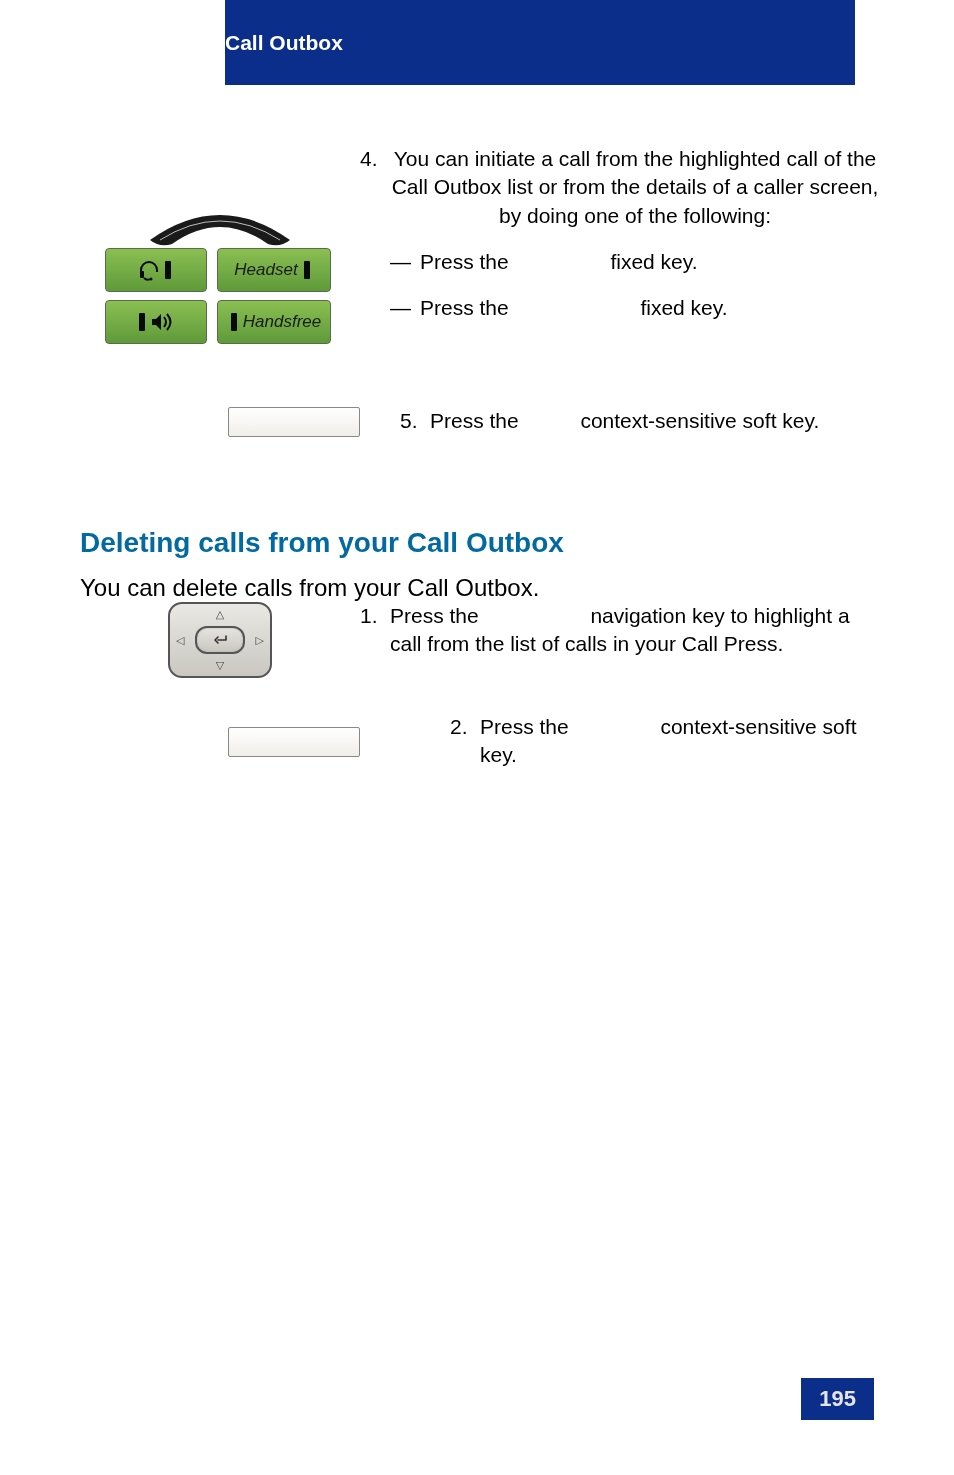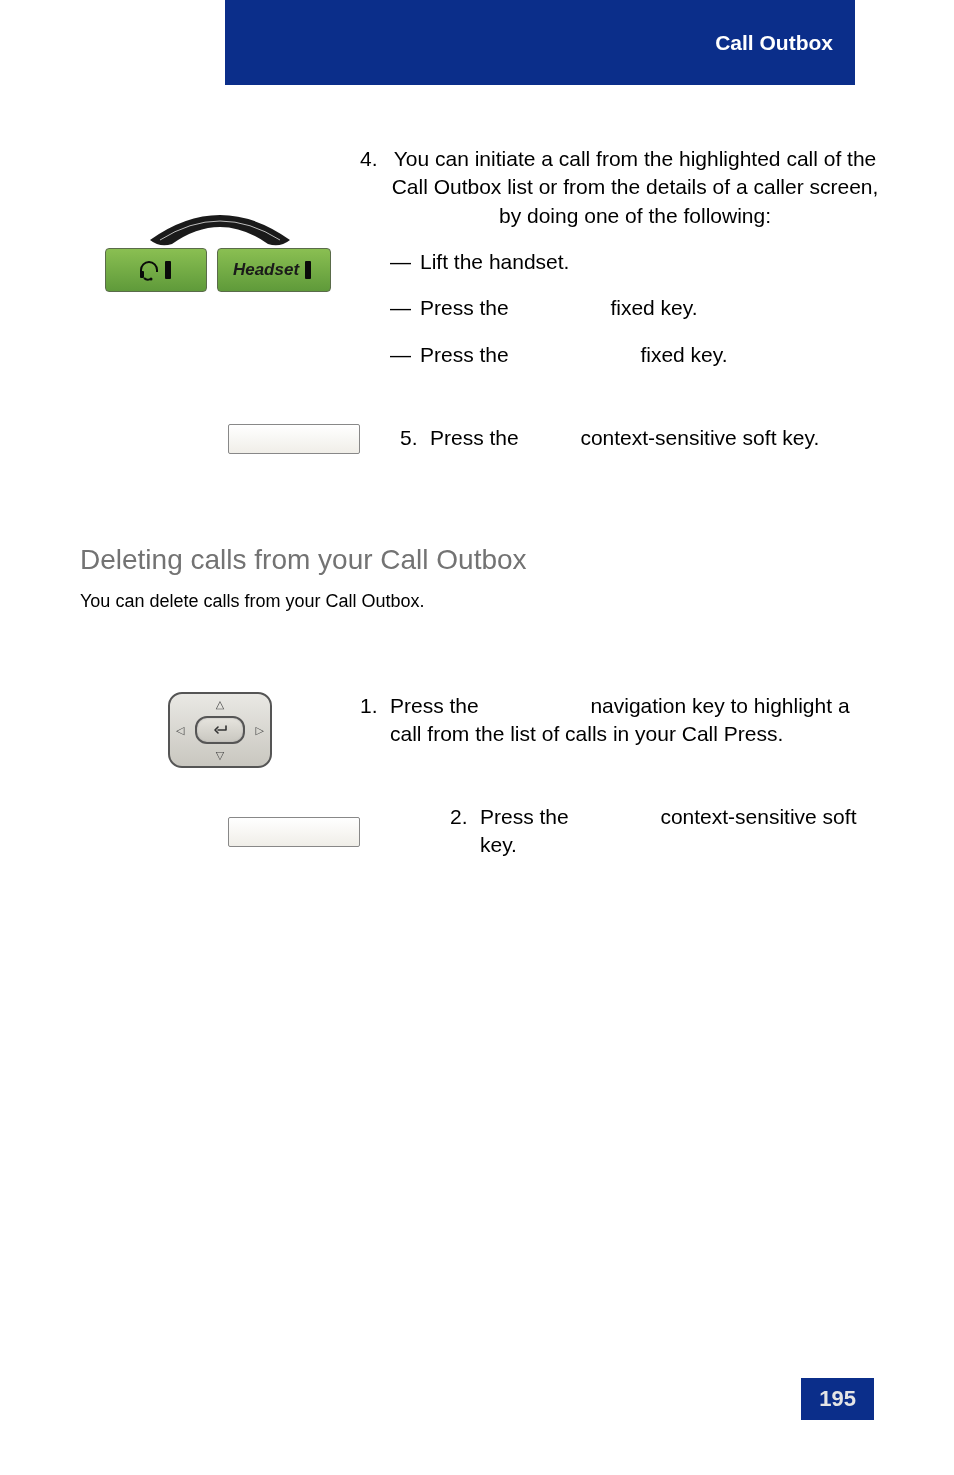--- a/index.html
+++ b/index.html
@@ -25,7 +25,7 @@
     background: #0b2e8a;
     display: flex;
     align-items: center;
-    justify-content: flex-end;
+    justify-content: flex-start;
     padding-right: 22px;
     box-sizing: border-box;
   }

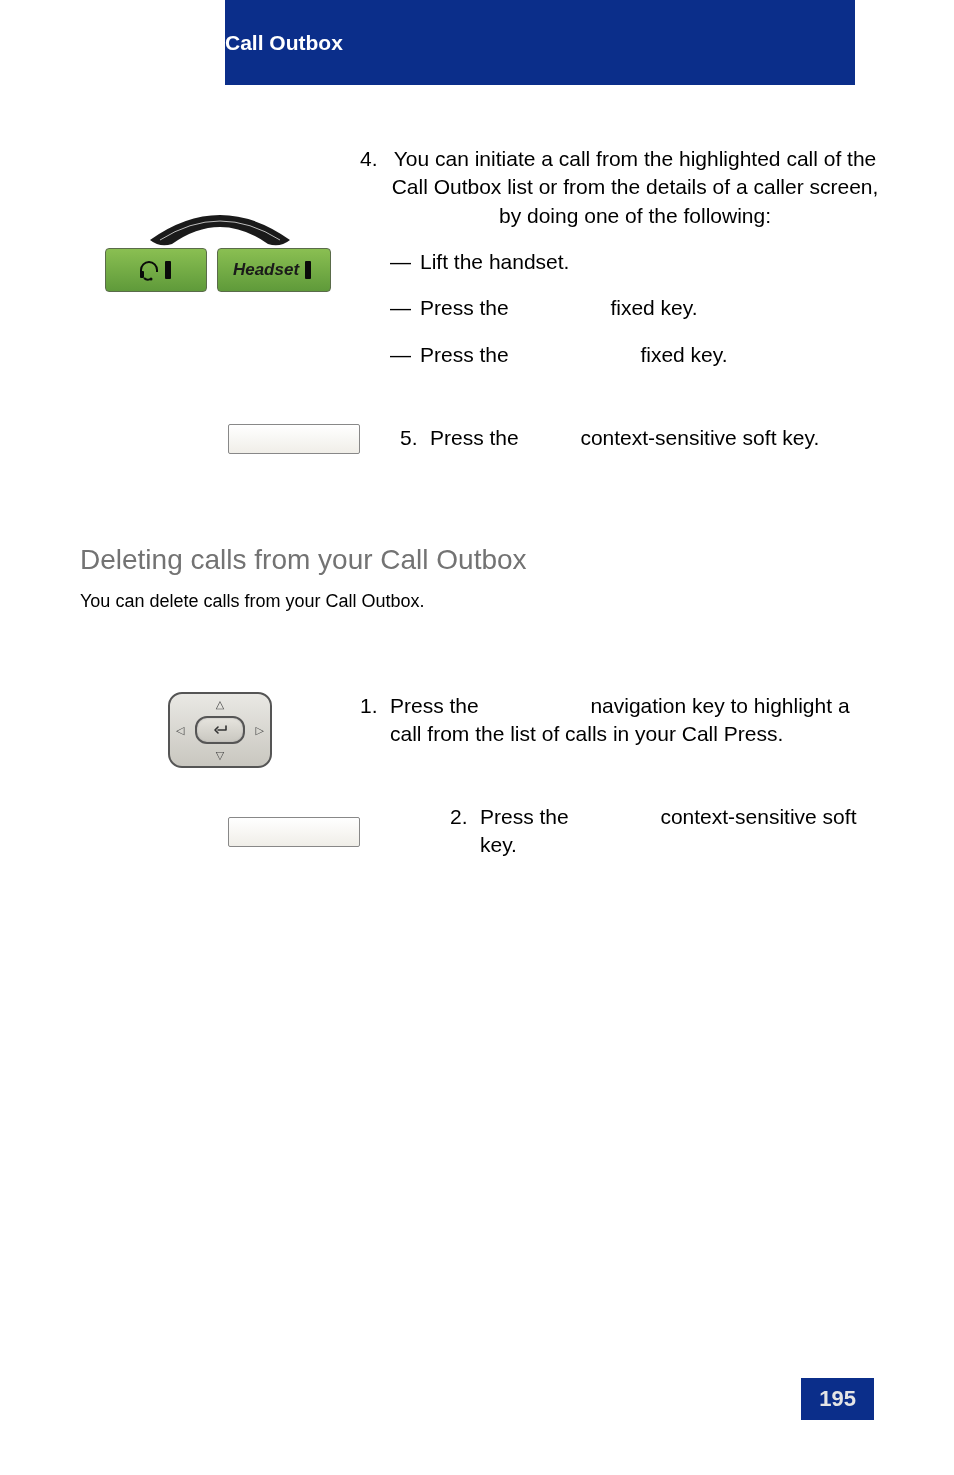--- a/index.html
+++ b/index.html
@@ -128,7 +128,7 @@
     font-family: Arial, sans-serif;
   }
   .key-btn.small { width: 100px; }
-  .key-btn.large { width: 112px; font-style: italic; font-weight: bold; }
+  .key-btn.large { width: 112px; font-style: italic; font-weight: normal; }
   .key-btn .blk { width: 6px; height: 18px; background: #0a0a0a; border-radius: 1px; margin: 0 4px; }
   .nav-pad {
     width: 100px;

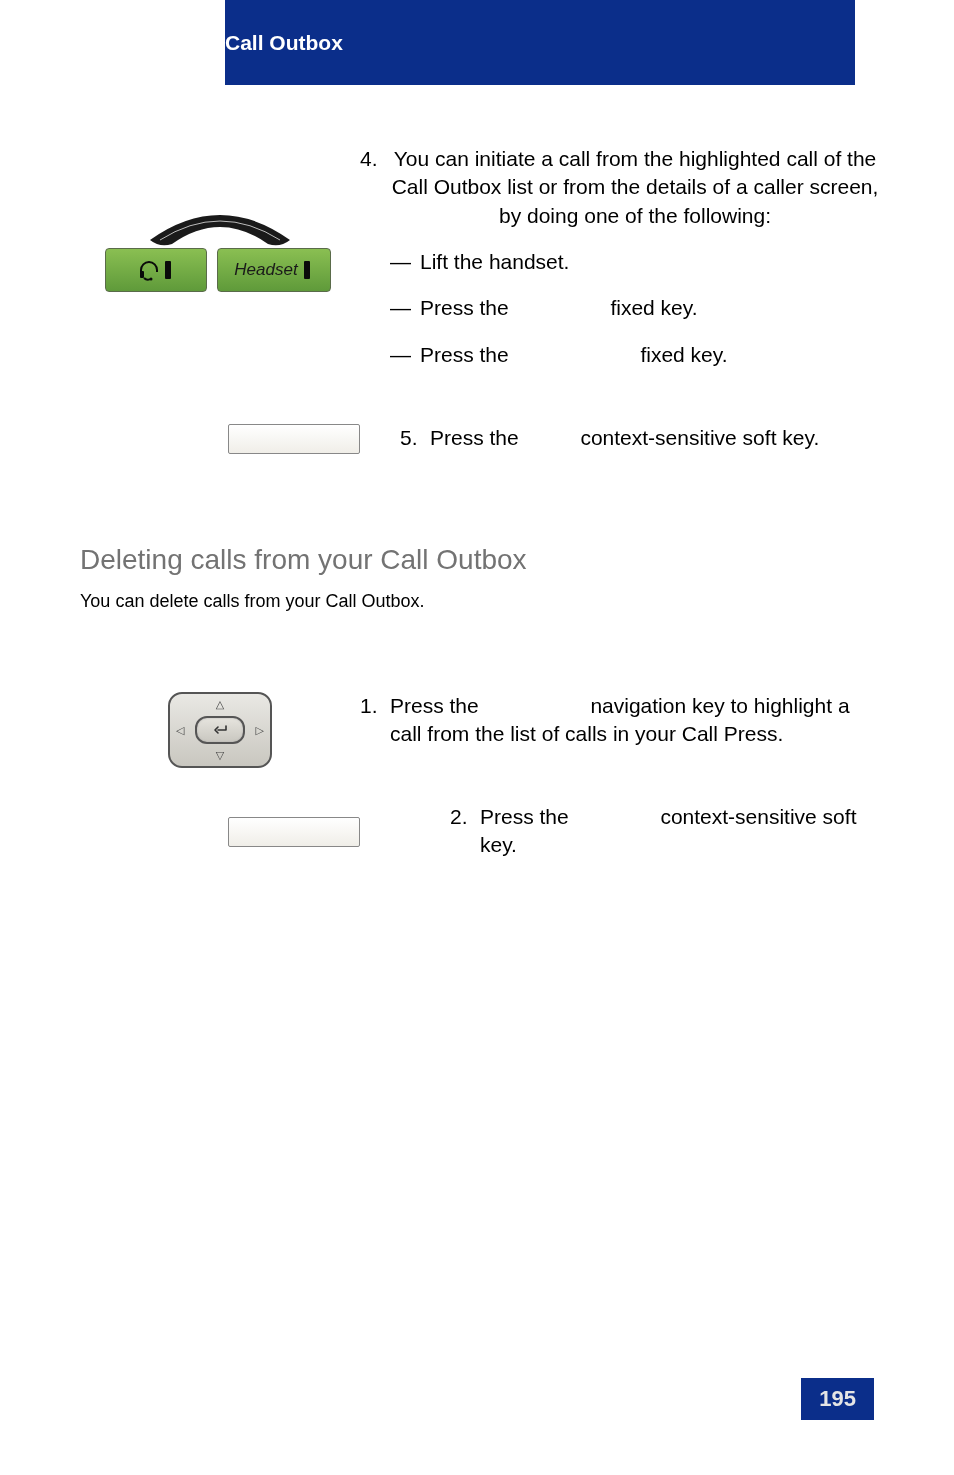--- a/index.html
+++ b/index.html
@@ -205,9 +205,6 @@
           <span style="flex:1;text-align:center;">You can initiate a call from the highlighted call of the Call Outbox list or from the details of a caller screen, by doing one of the following:</span>
         </div>
         <div class="sub-item">
-          <span class="dash">—</span><span>Lift the handset.</span>
-        </div>
-        <div class="sub-item">
           <span class="dash">—</span><span>Press the </span><span style="display:inline-block;width:90px;"></span><span> fixed key.</span>
         </div>
         <div class="sub-item">

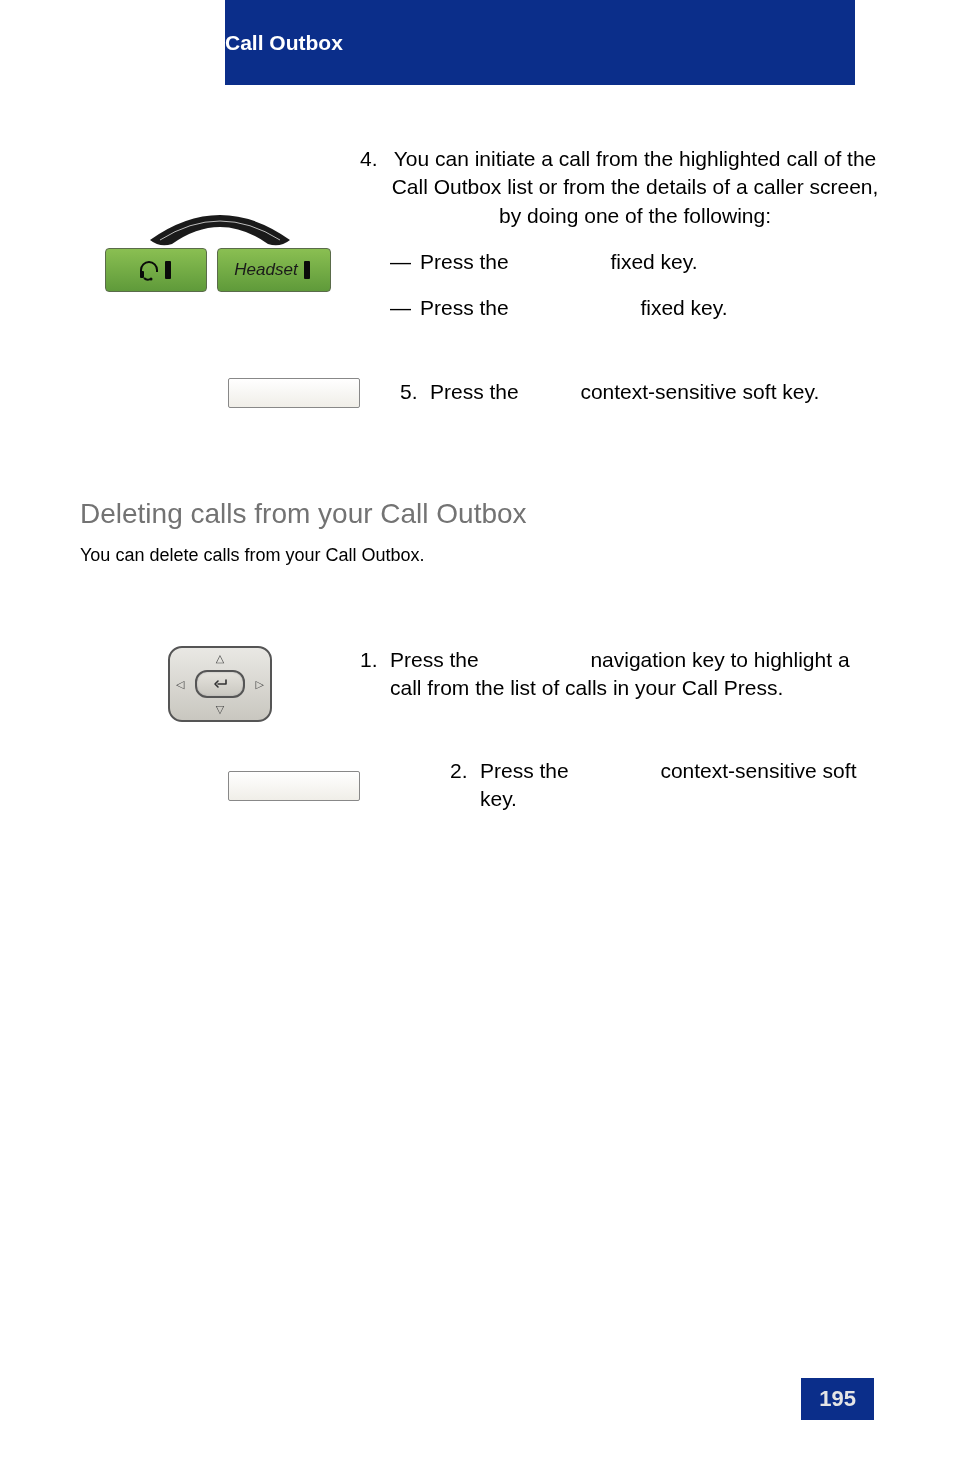--- a/index.html
+++ b/index.html
@@ -197,6 +197,20 @@
               <span class="blk" style="margin-left:6px;"></span>
             </div>
           </div>
+          <div class="key-row">
+            <div class="key-btn small">
+              <span class="blk"></span>
+              <svg width="28" height="22" viewBox="0 0 28 22">
+                  <path d="M3 8 h4 l5 -5 v16 l-5 -5 h-4 z" fill="#0a0a0a"></path>
+                  <path d="M15 6 q4 5 0 10" stroke="#0a0a0a" stroke-width="2" fill="none"></path>
+                  <path d="M18 3 q7 8 0 16" stroke="#0a0a0a" stroke-width="2" fill="none"></path>
+                </svg>
+            </div>
+            <div class="key-btn large">
+              <span class="blk" style="margin-right:6px;"></span>
+              <span>Handsfree</span>
+            </div>
+          </div>
         </div>
       </div>
       <div class="text-cell">

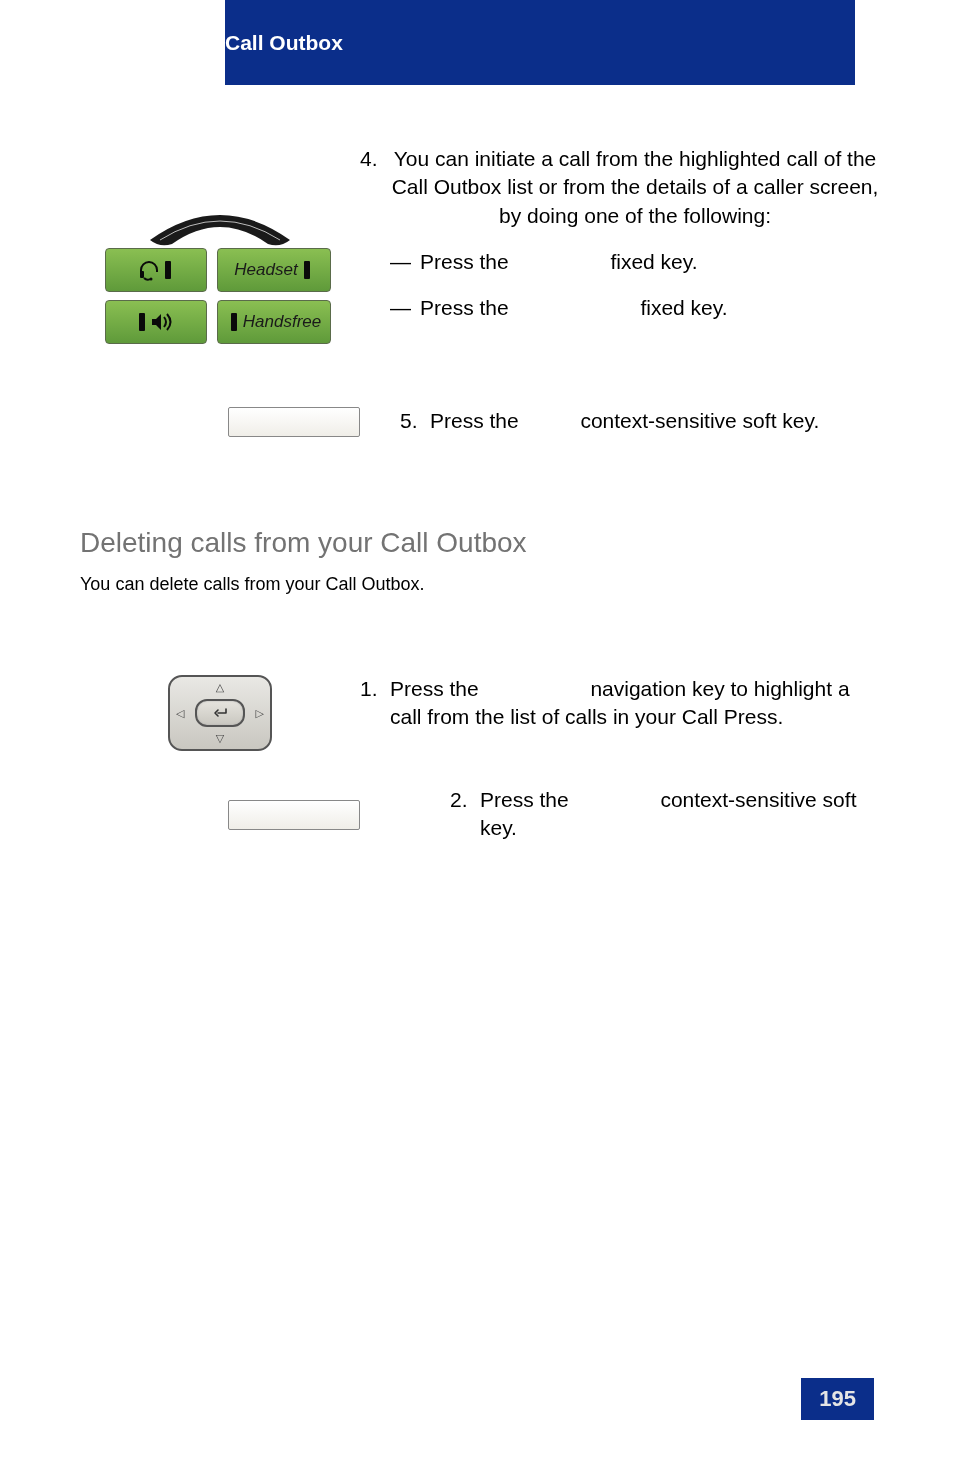--- a/index.html
+++ b/index.html
@@ -87,8 +87,8 @@
     border-radius: 2px;
   }
   .section-heading {
-    color: #737373;
-    font-weight: normal;
+    color: #0369a1;
+    font-weight: bold;
     font-size: 28px;
     margin-top: 90px;
     margin-bottom: 15px;

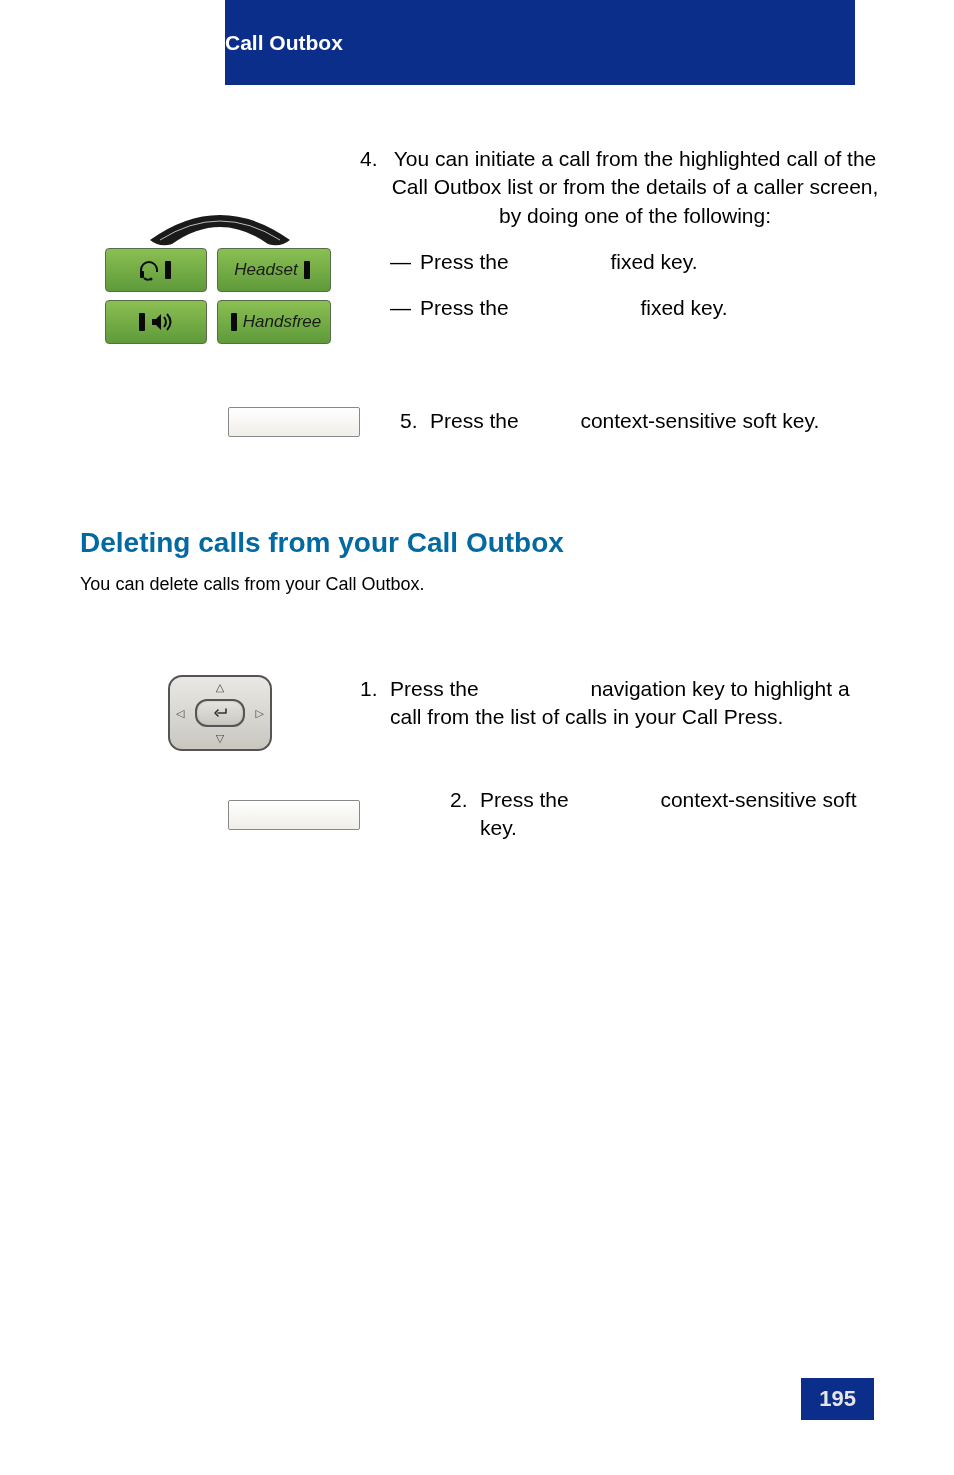--- a/index.html
+++ b/index.html
@@ -95,8 +95,7 @@
     font-family: "Trebuchet MS", Arial, sans-serif;
   }
   .section-sub {
-    font-size: 18px;
-    margin-bottom: 80px;
+    font-size: 24px;
   }
   
   .handset-group {

